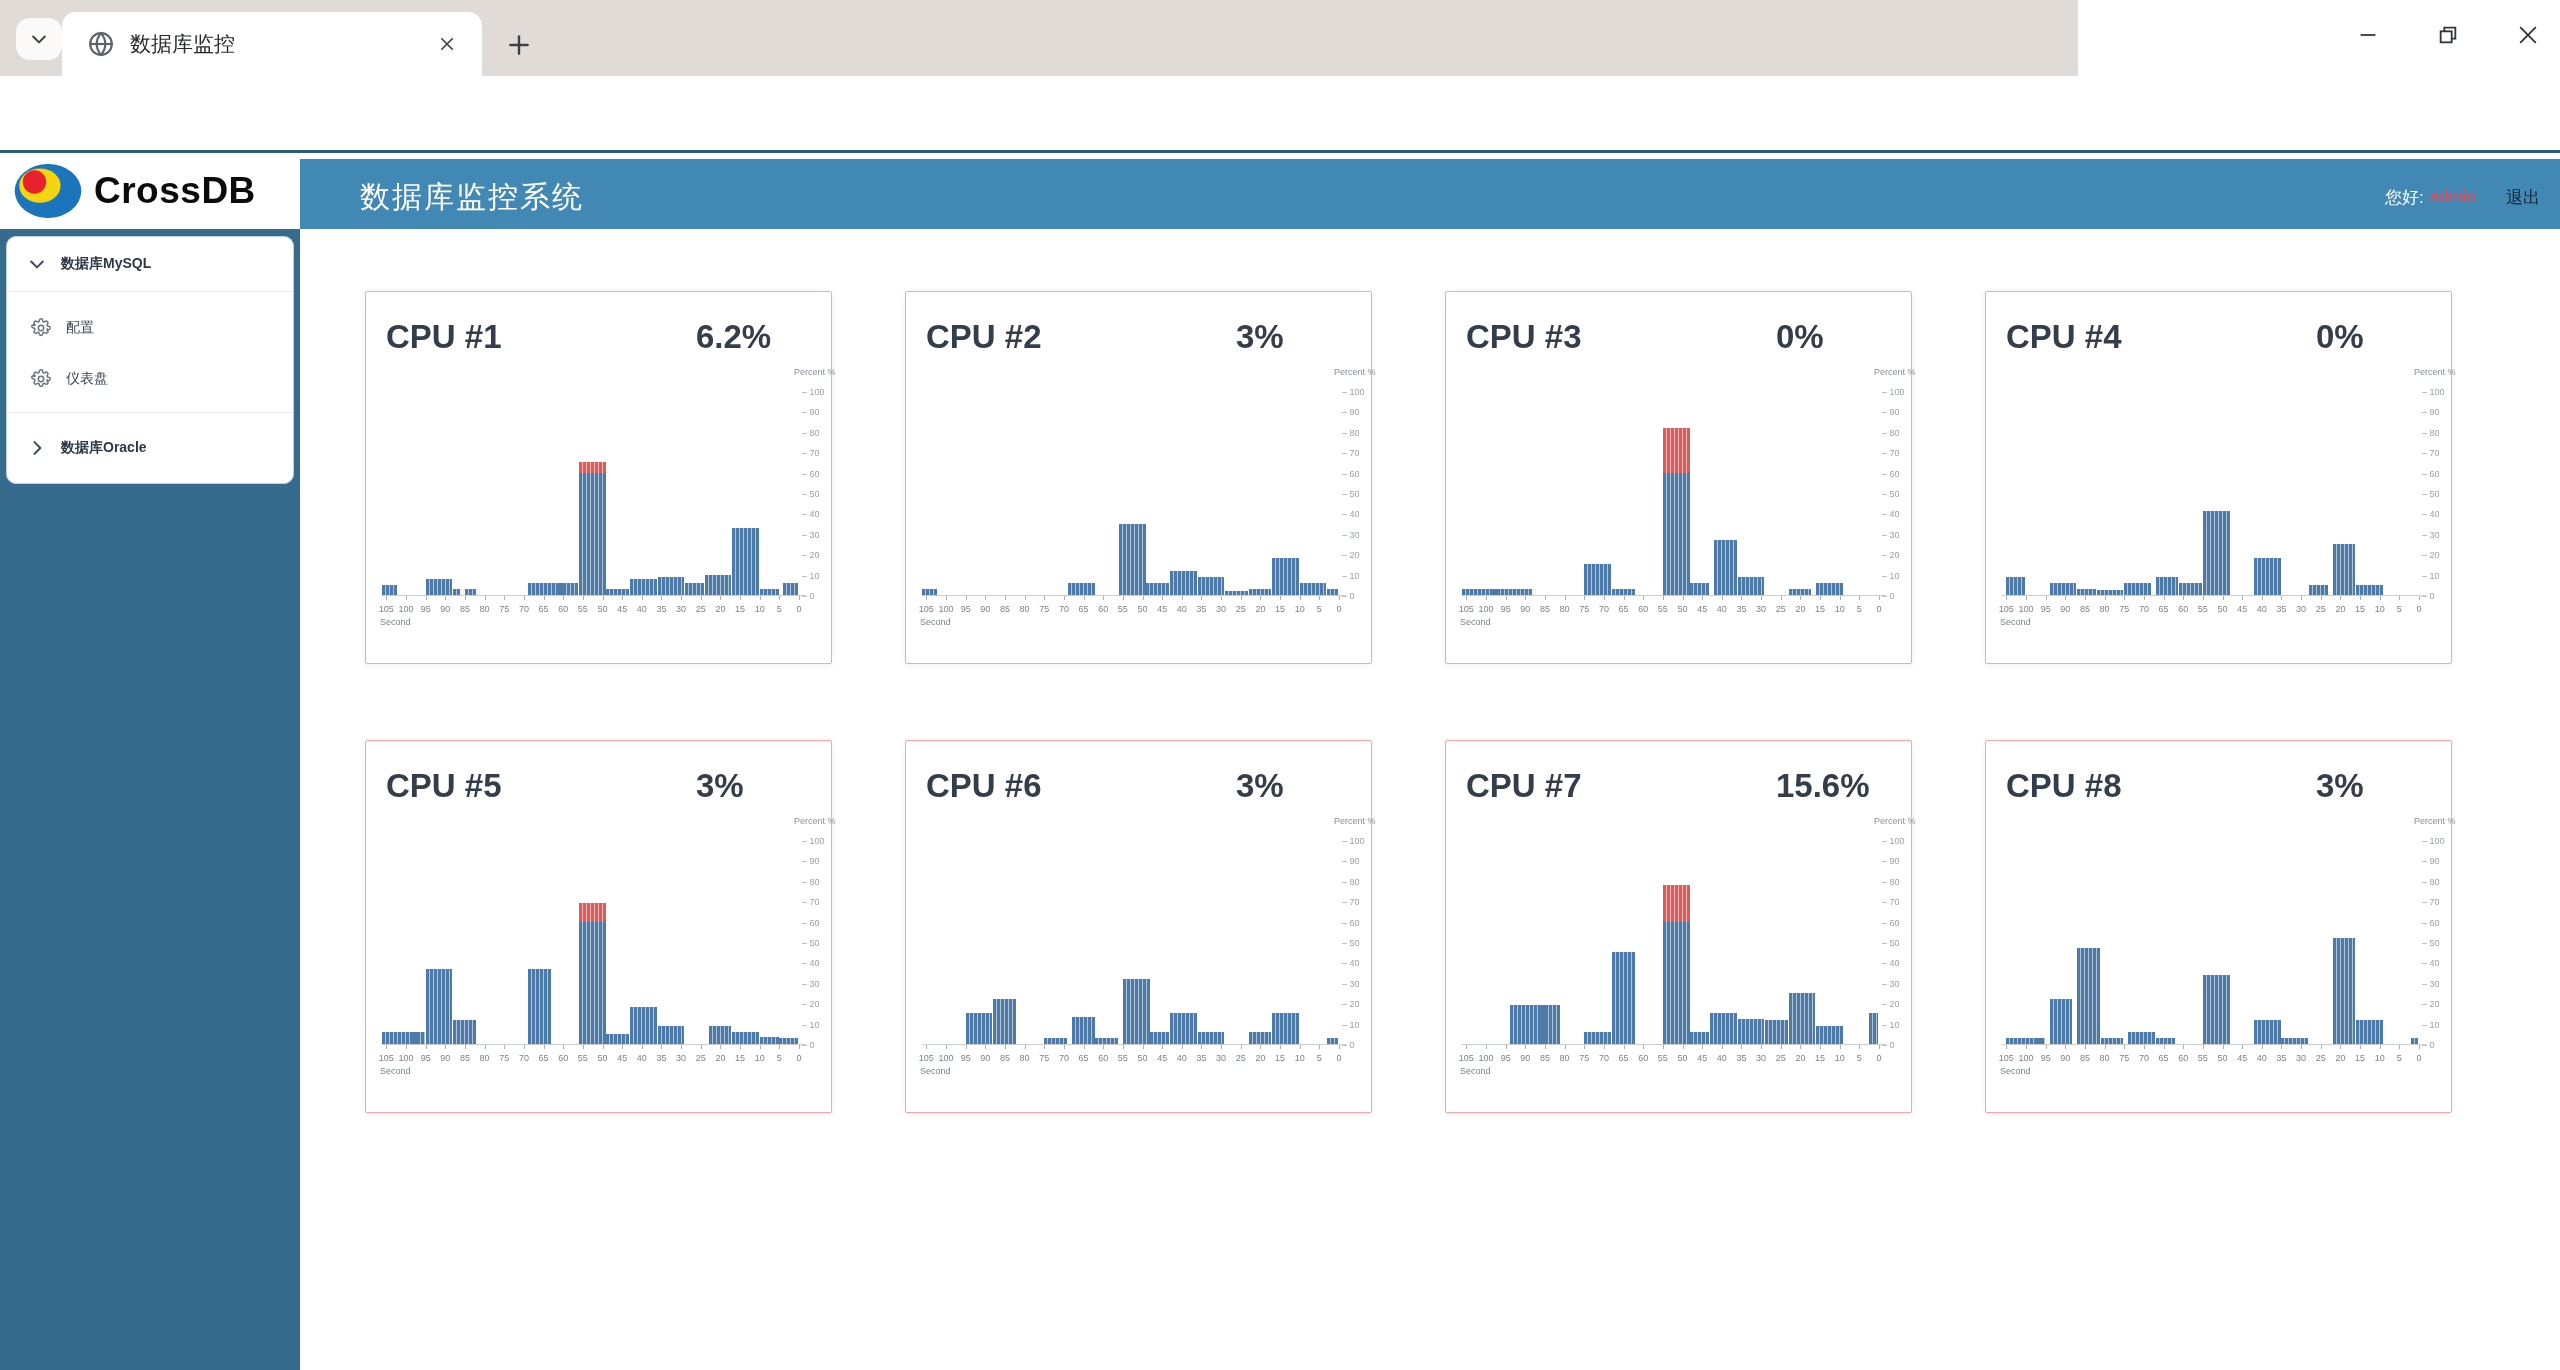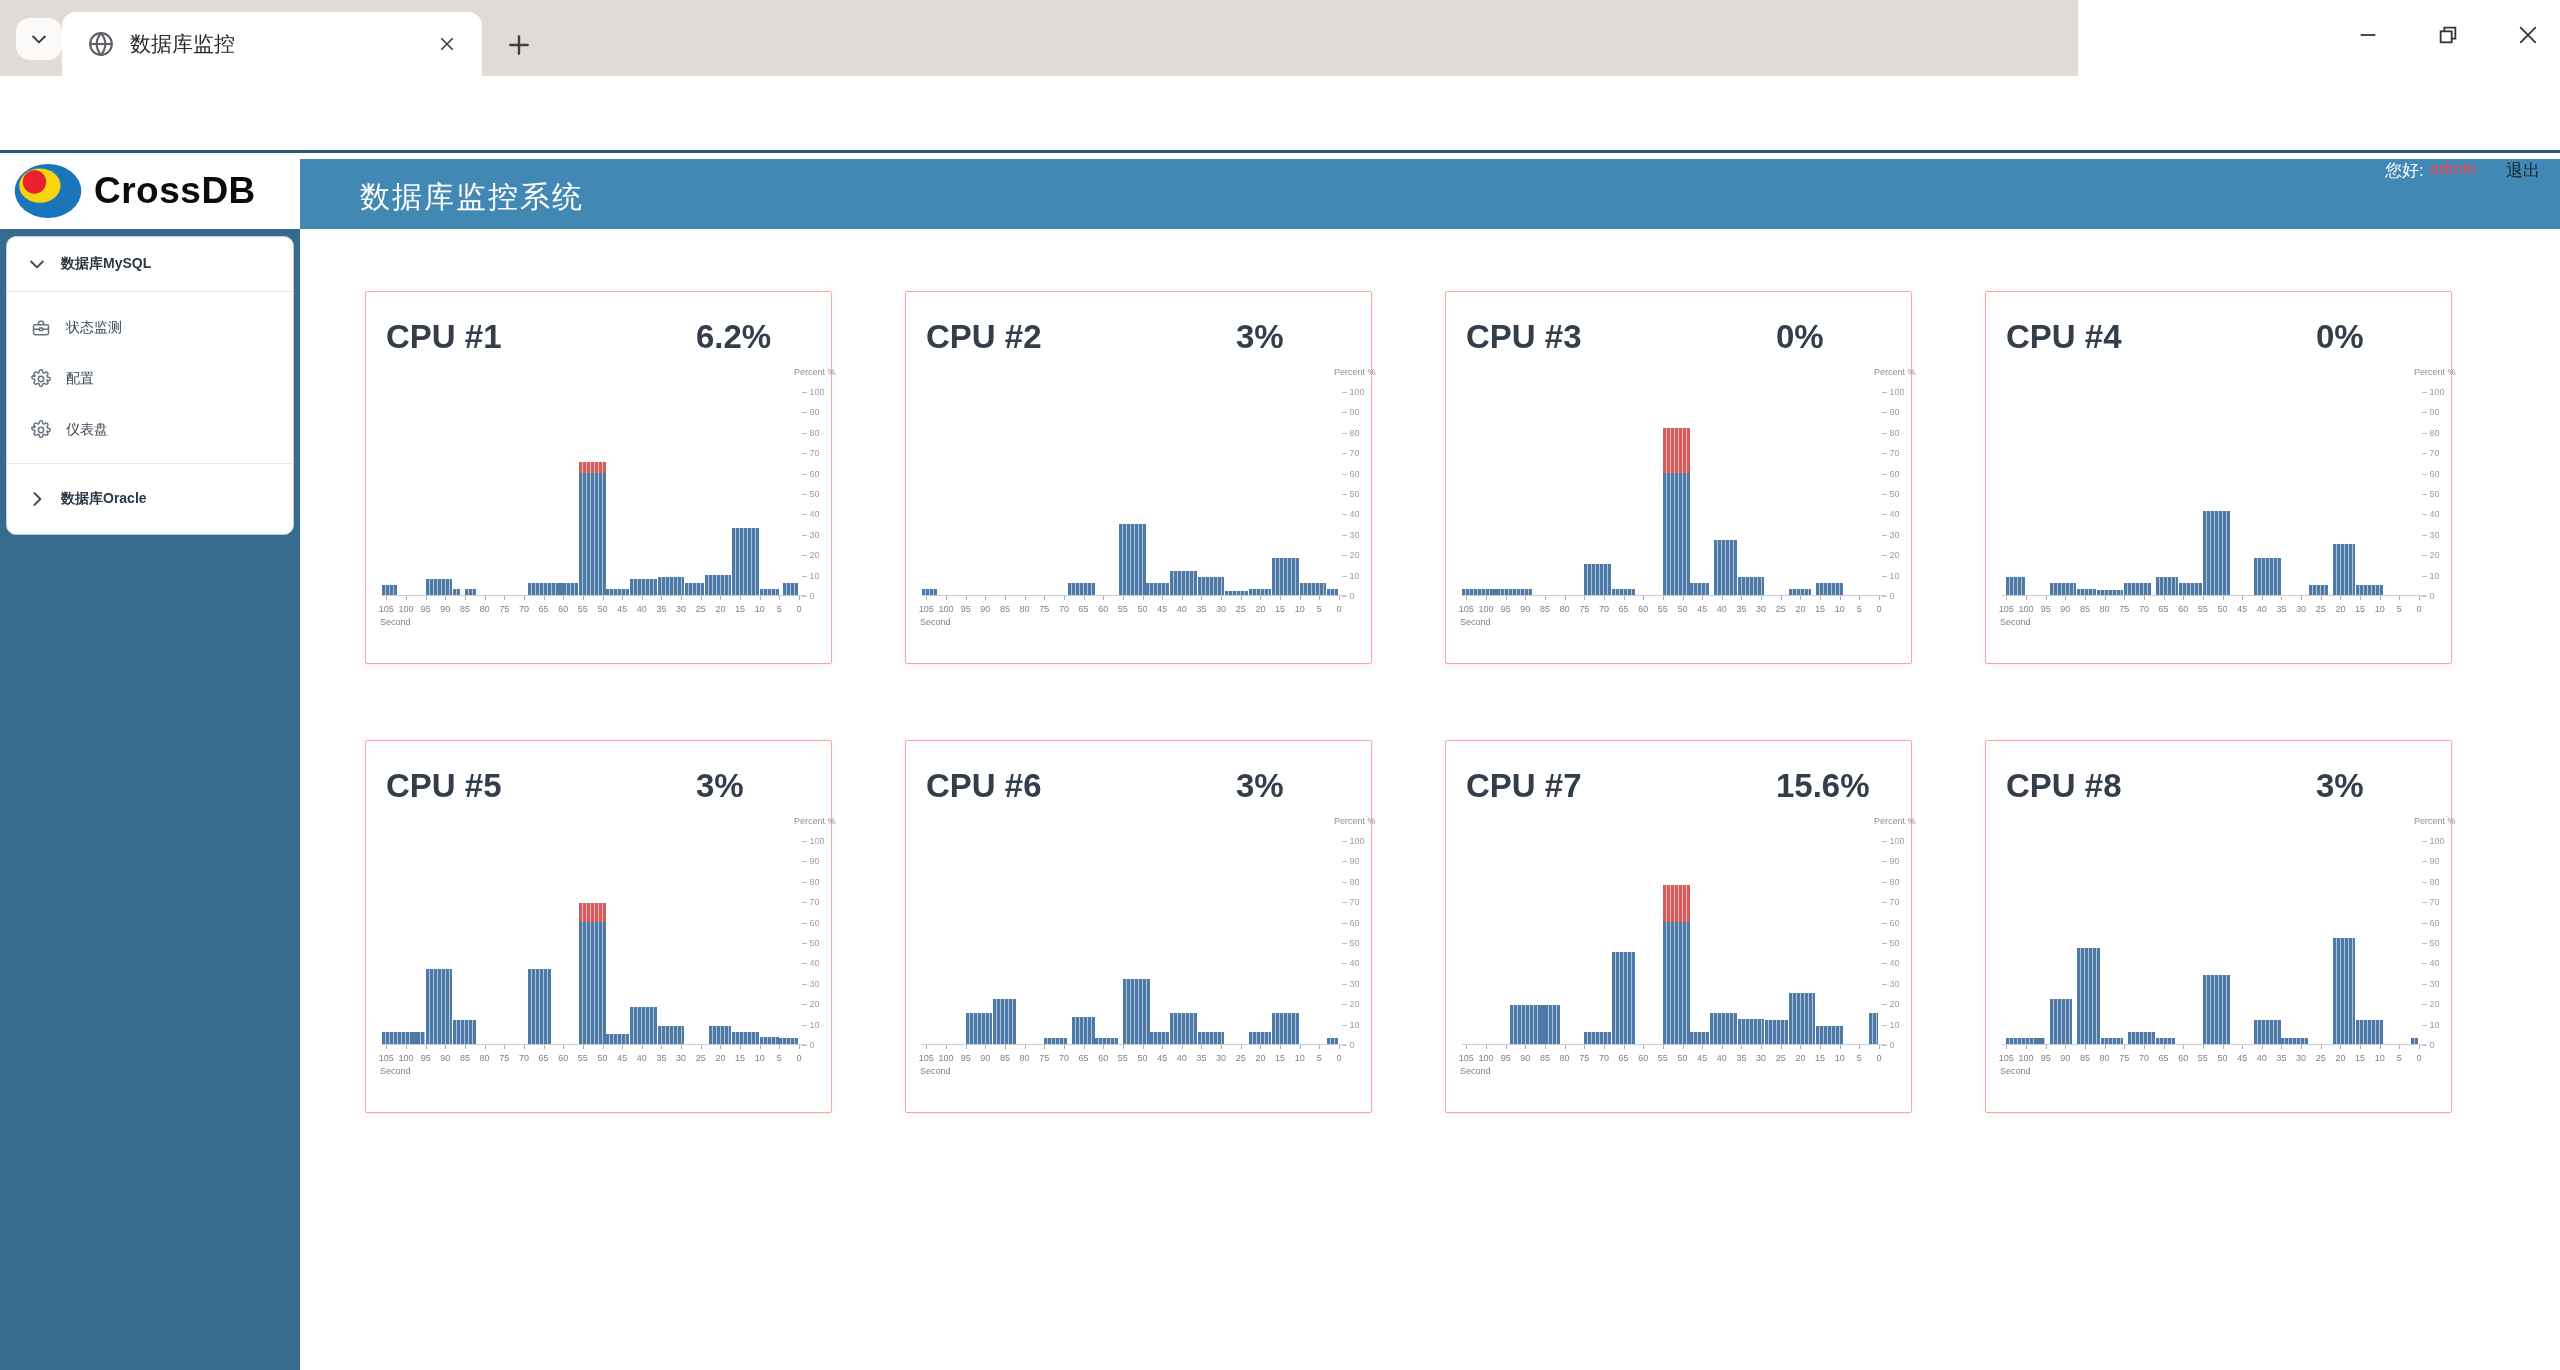--- a/index.html
+++ b/index.html
@@ -45,7 +45,7 @@
   .appheader { position:absolute; left:300px; top:159px; width:2260px; height:76px; background:#4288b4; }
   .appheader-title { position:absolute; left:60px; top:0; height:76px; display:flex; align-items:center;
     color:#fff; font-size:30px; letter-spacing:2px; }
-  .header-right { position:absolute; right:20px; top:0; height:76px; display:flex; align-items:flex-start; font-size:17px; }
+  .header-right { position:absolute; right:20px; top:0; height:76px; display:flex; align-items:center; font-size:17px; }
   .hr-greet { color:#fff; }
   .hr-user { color:#f2434e; margin-left:6px; }
   .hr-logout { color:#15232e; margin-left:30px; cursor:pointer; }

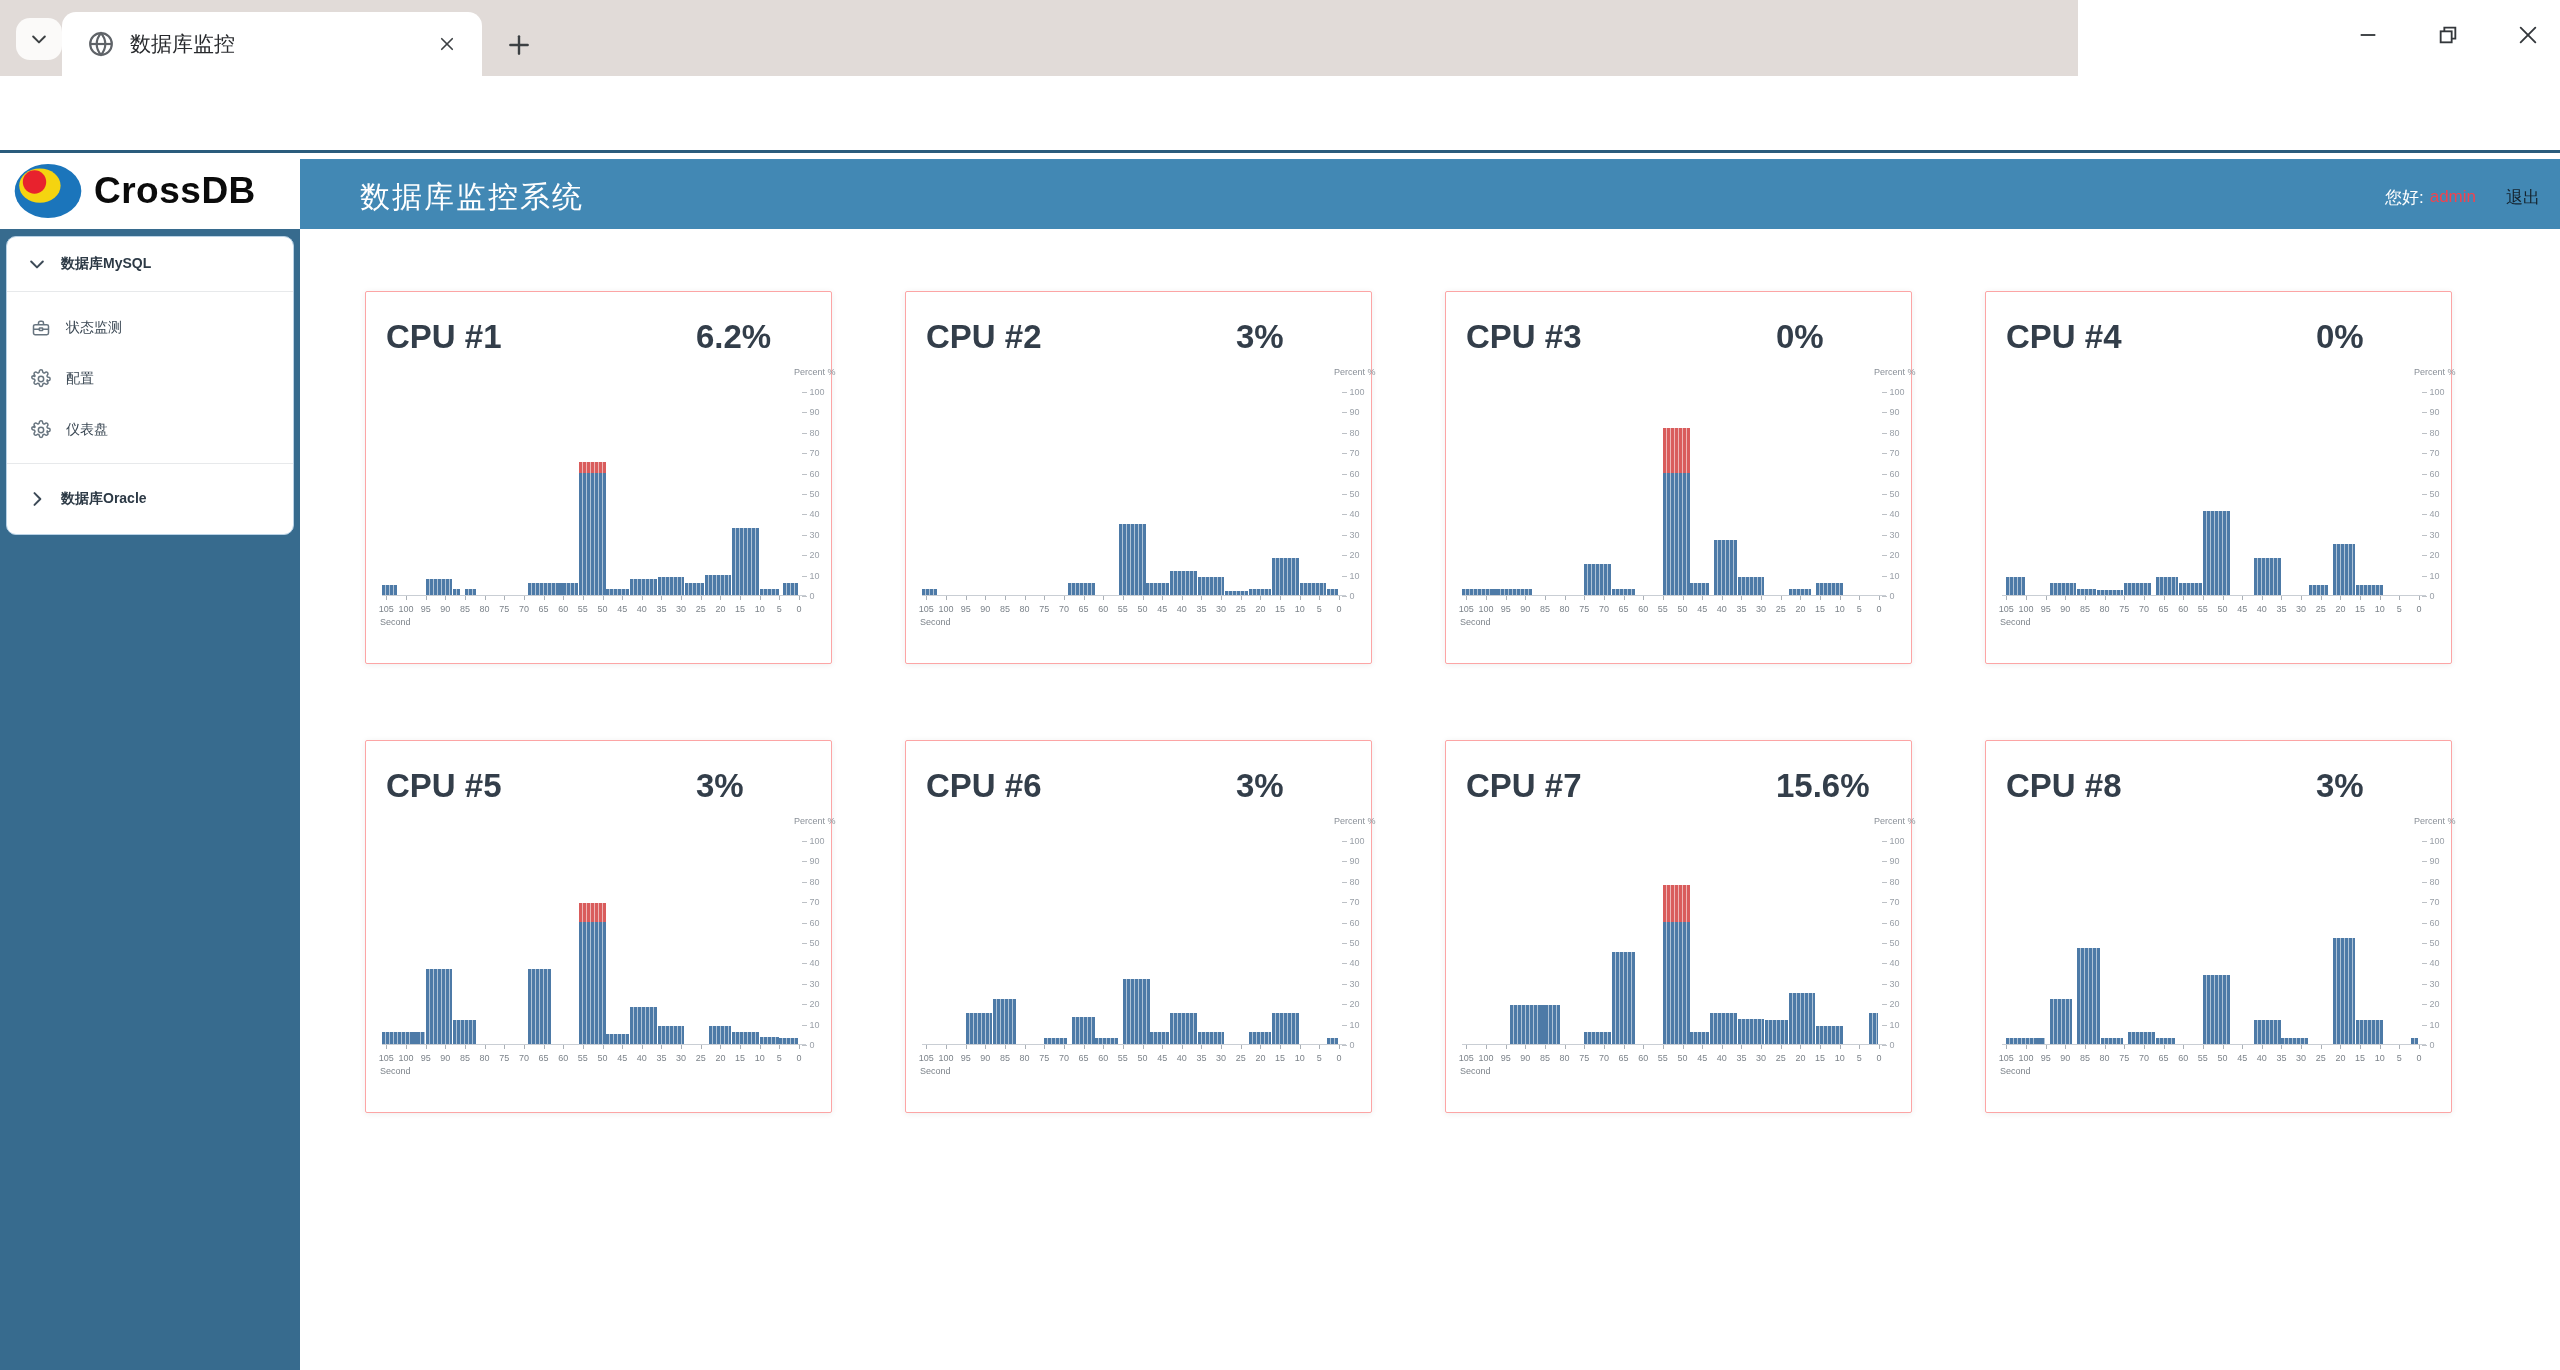--- a/index.html
+++ b/index.html
@@ -218,16 +218,6 @@
     </div>
     <div class="menu-div"></div>
     <div class="menu-items">
-      <div class="menu-item">
-        <svg width="20" height="20" viewBox="0 0 24 24" fill="none" stroke="#67747f" stroke-width="1.8" stroke-linejoin="round">
-            <rect x="3" y="8" width="18" height="12" rx="2"></rect>
-            <path d="M9 8 V6 a2 2 0 0 1 2 -2 h2 a2 2 0 0 1 2 2 V8"></path>
-            <line x1="3" y1="13.5" x2="10" y2="13.5"></line>
-            <line x1="14" y1="13.5" x2="21" y2="13.5"></line>
-            <rect x="10" y="12" width="4" height="3" rx="0.5"></rect>
-          </svg>
-        <span>状态监测</span>
-      </div>
       <div class="menu-item">
         <svg width="20" height="20" viewBox="0 0 24 24" fill="none" stroke="#67747f" stroke-width="1.8" stroke-linejoin="round">
             <circle cx="12" cy="12" r="3.2"></circle>

